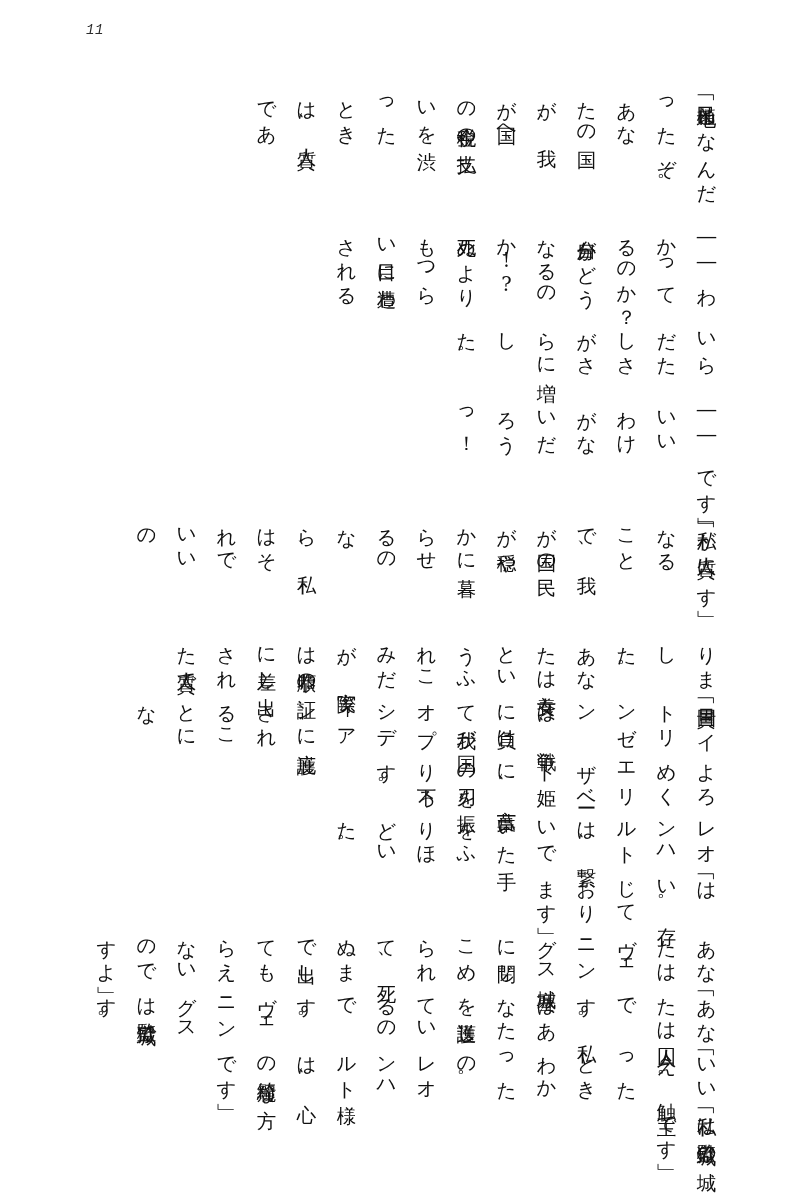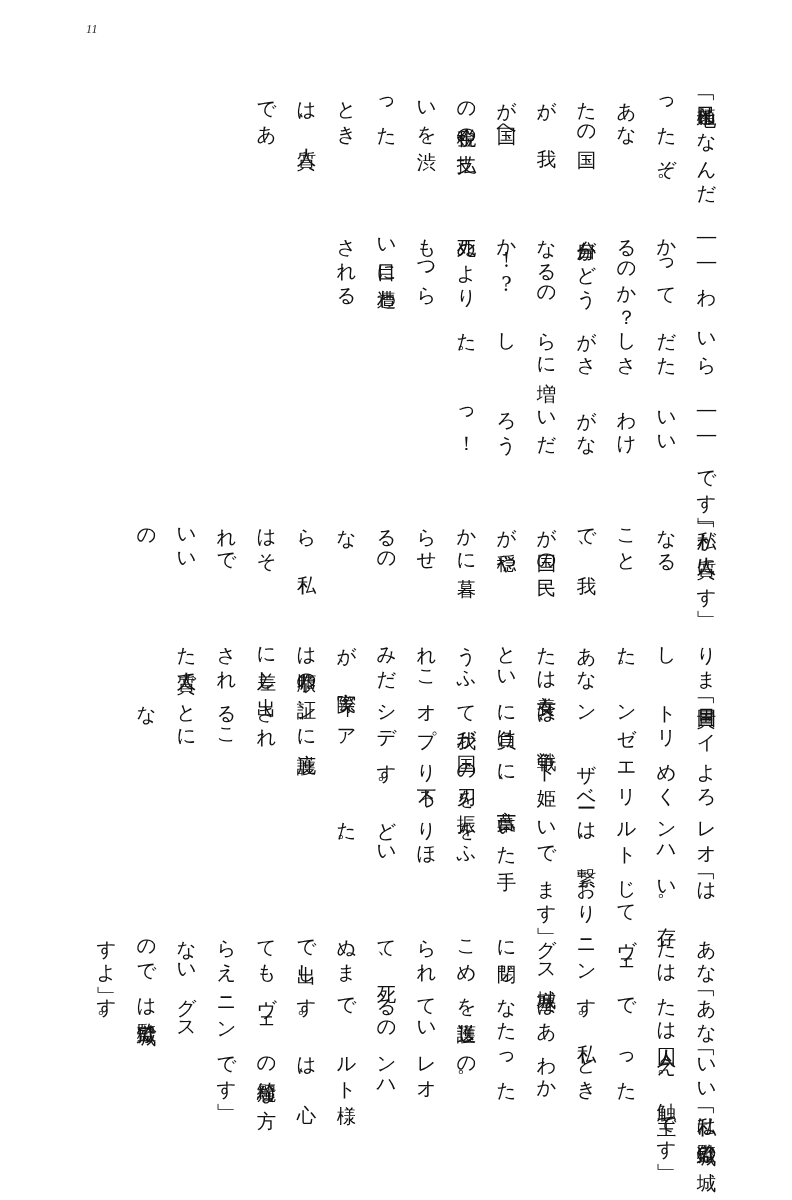--- a/index.html
+++ b/index.html
@@ -26,9 +26,9 @@
     position: absolute;
     top: 22px;
     left: 86px;
-    font-size: 12px;
+    font-size: 14px;
     font-style: italic;
-    font-family: Liberation Serif, serif;
+    font-family: Liberation Mono, monospace;
     color: #2b2b2b;
     letter-spacing: 0.5px;
   }

